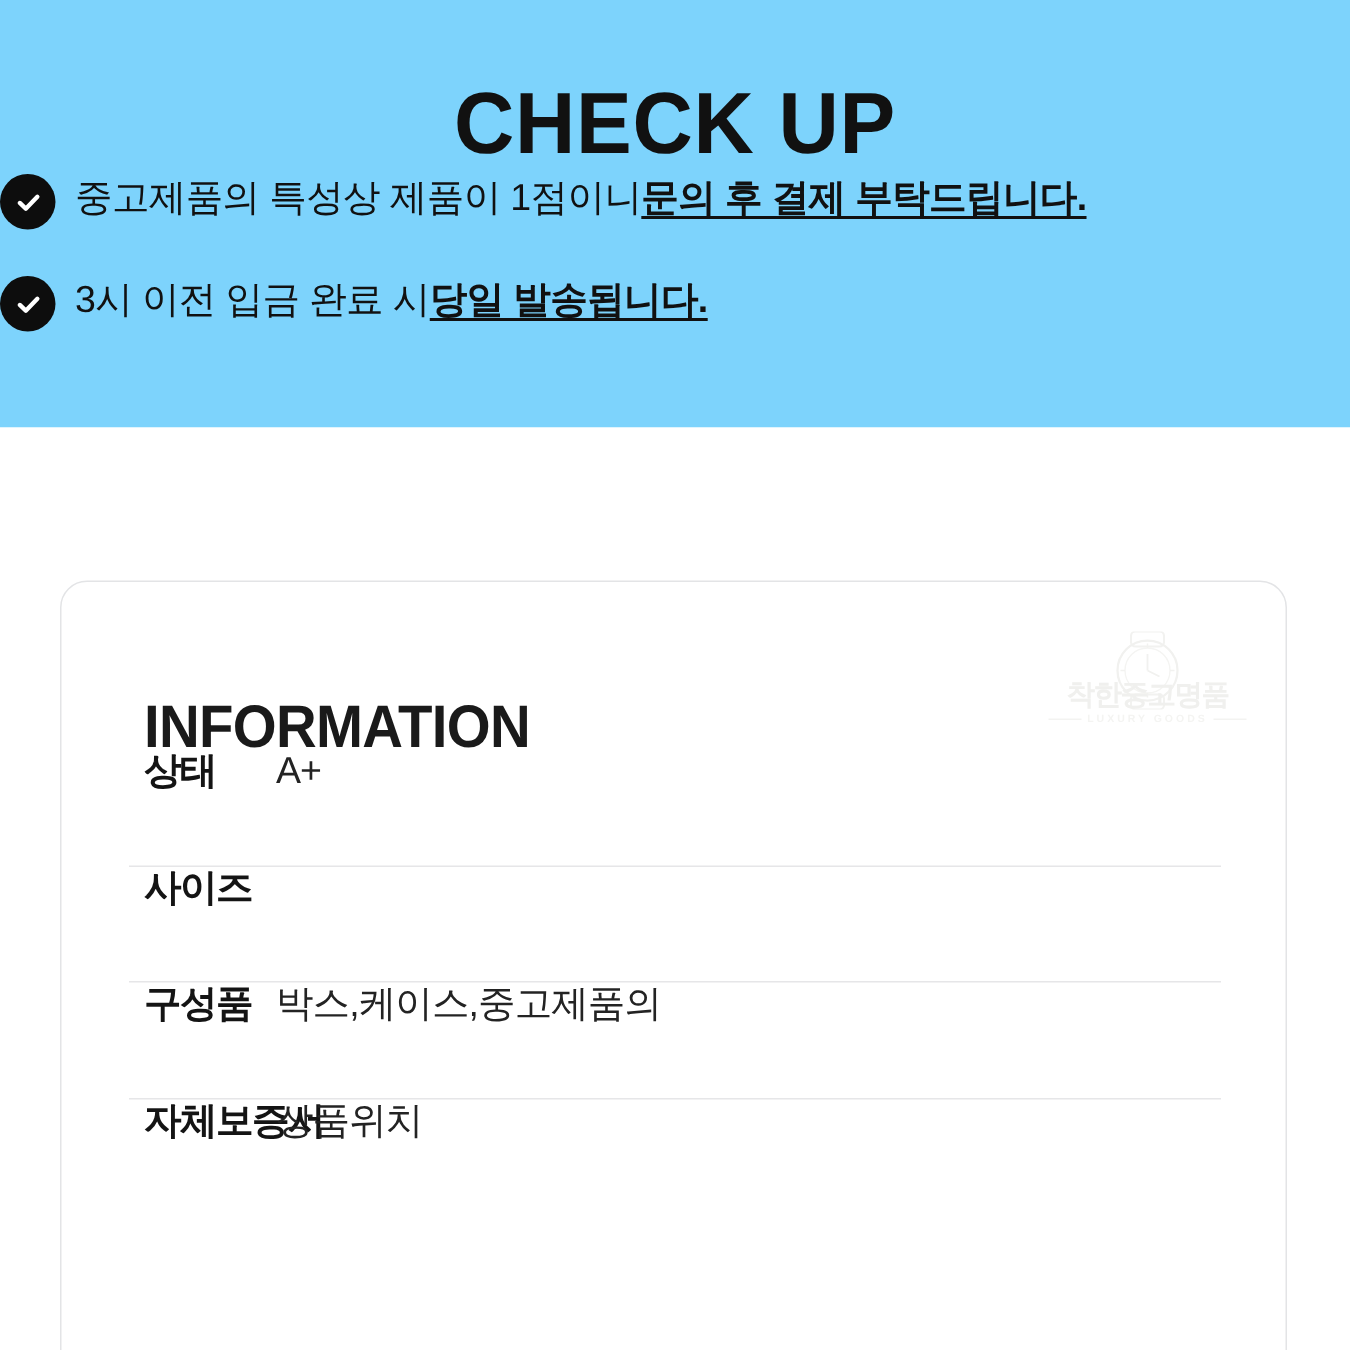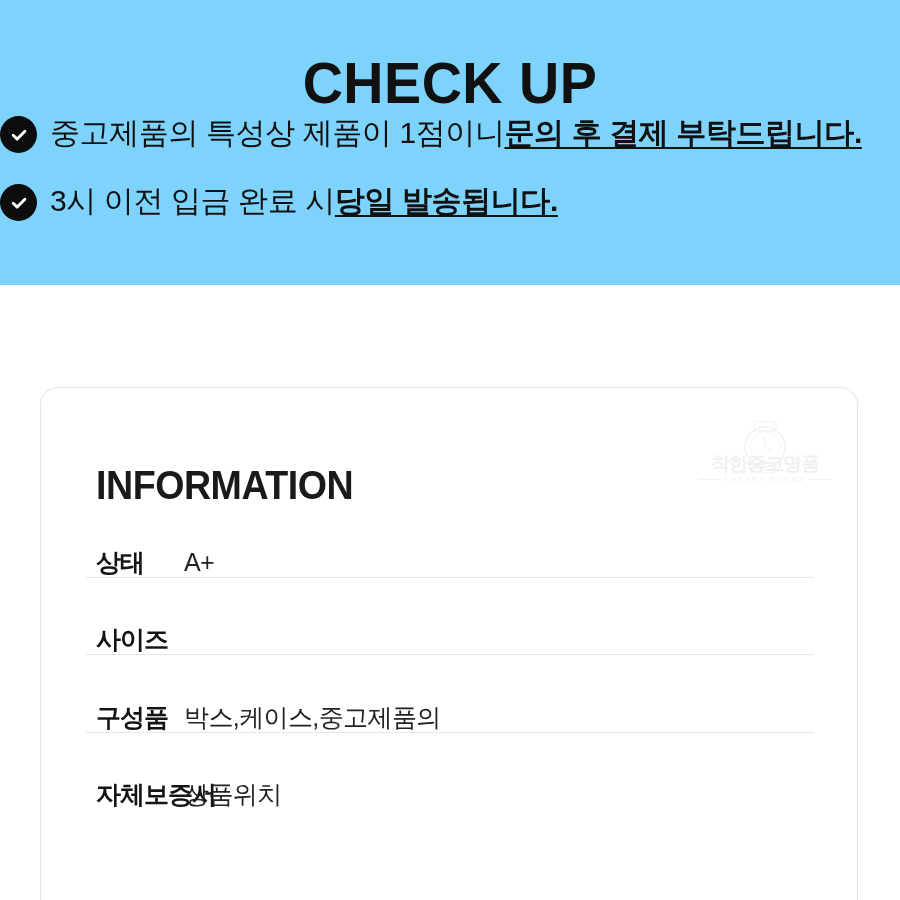--- a/index.html
+++ b/index.html
@@ -88,7 +88,7 @@
     height: 41px;
     display: flex;
     align-items: center;
-    font-size: 30px;
+    font-size: 25px;
     line-height: 41px;
     color: #111111;
     white-space: nowrap;

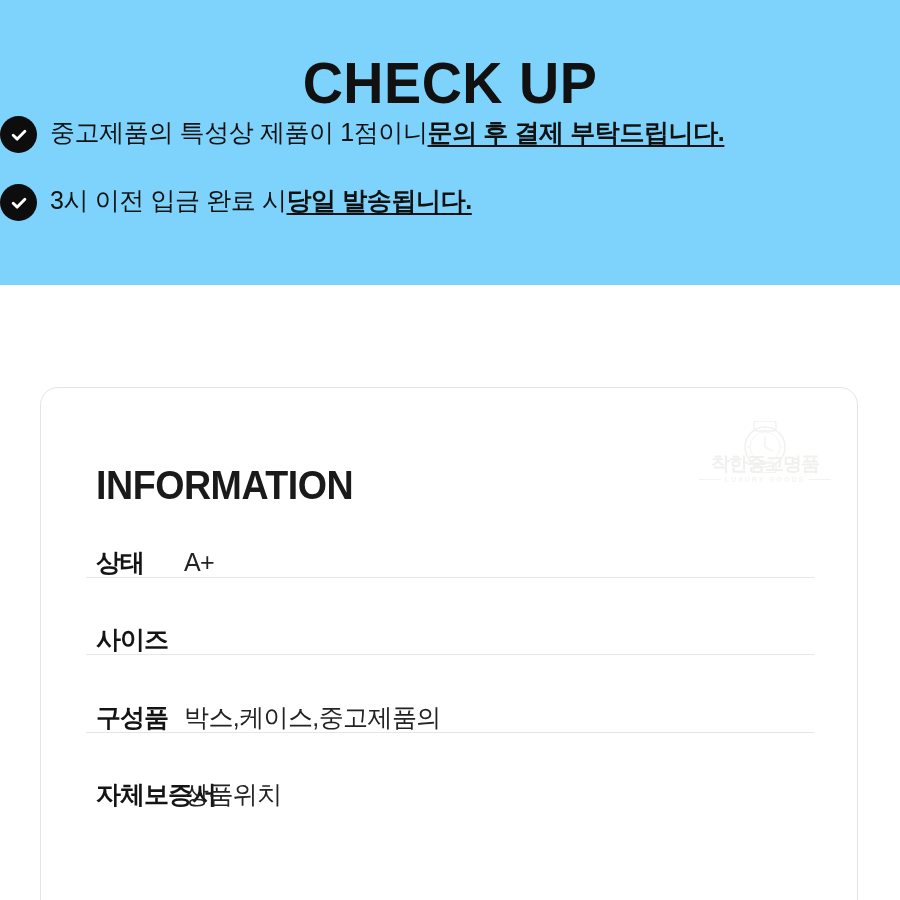--- a/index.html
+++ b/index.html
@@ -202,7 +202,7 @@
     position: relative;
     height: 77.5px;
     display: flex;
-    align-items: flex-end;
+    align-items: flex-start;
   }
   .info-row + .info-row::before {
     content: "";

